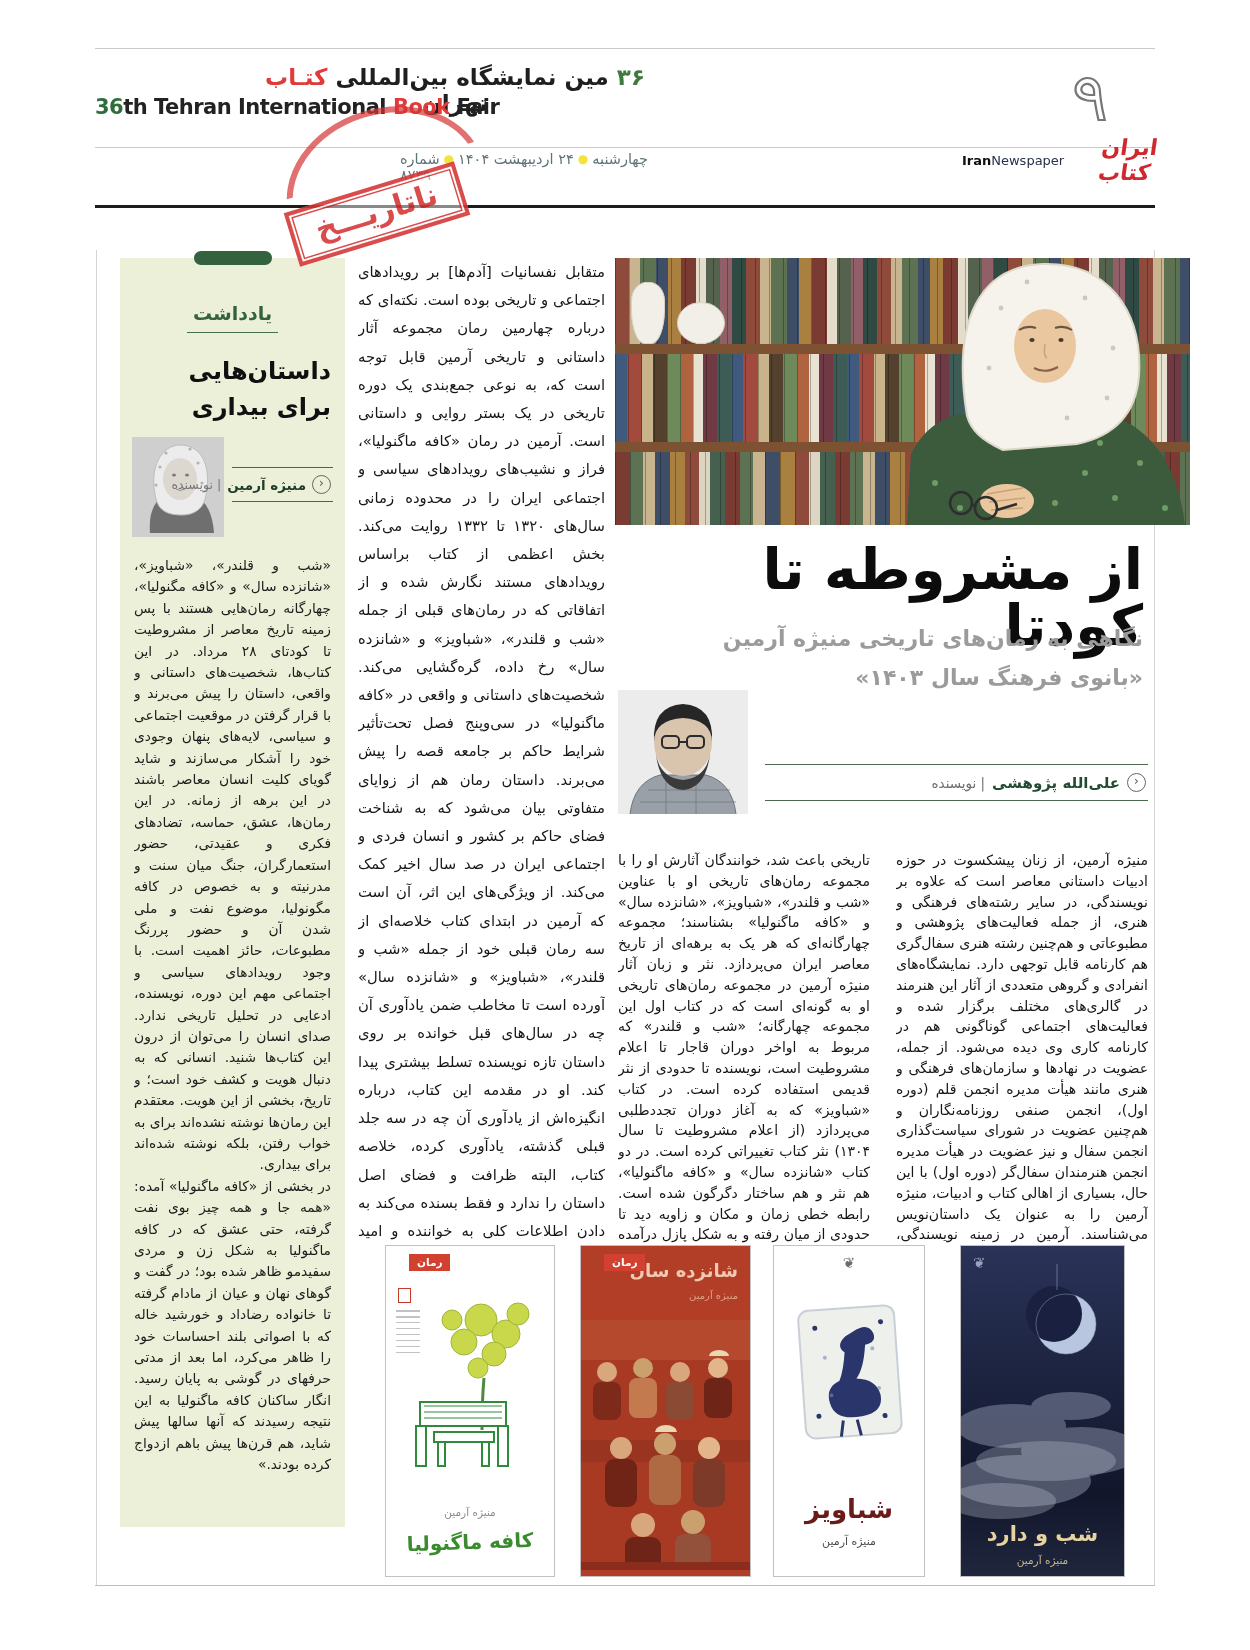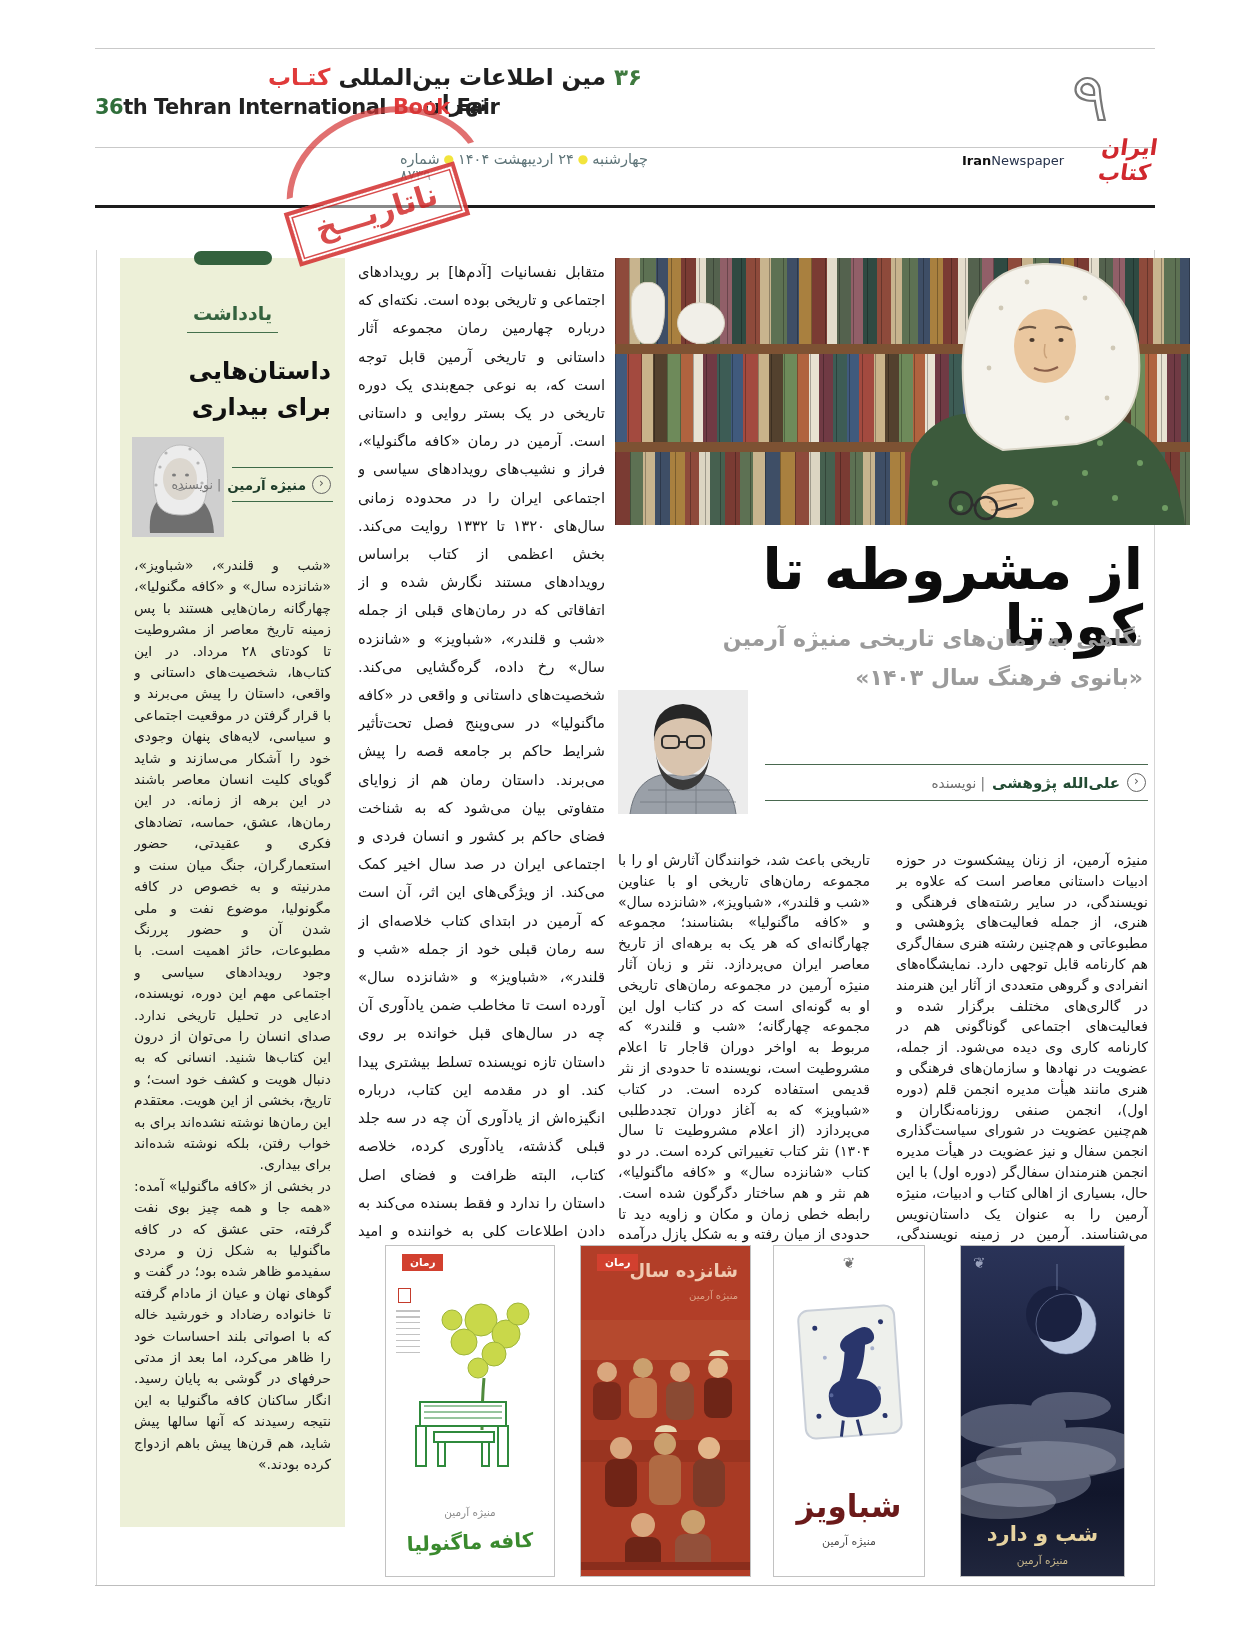--- a/index.html
+++ b/index.html
@@ -132,7 +132,7 @@
   <div id="rule-left" class="rule"></div>
   <div id="rule-right" class="rule"></div>
 
-  <div class="fa-title"><span class="grn">۳۶</span><span> مین اطلاعات بین‌المللی </span><span class="red">کتـاب</span><span> تهران</span></div>
+  <div class="fa-title"><span class="grn">۳۶</span><span> مین نمایشگاه بین‌المللی </span><span class="red">کتـاب</span><span> تهران</span></div>
   <div class="en-title"><span class="grn">36</span><span>th Tehran International </span><span class="red">Book</span><span> Fair</span></div>
 
   <div class="page-num">

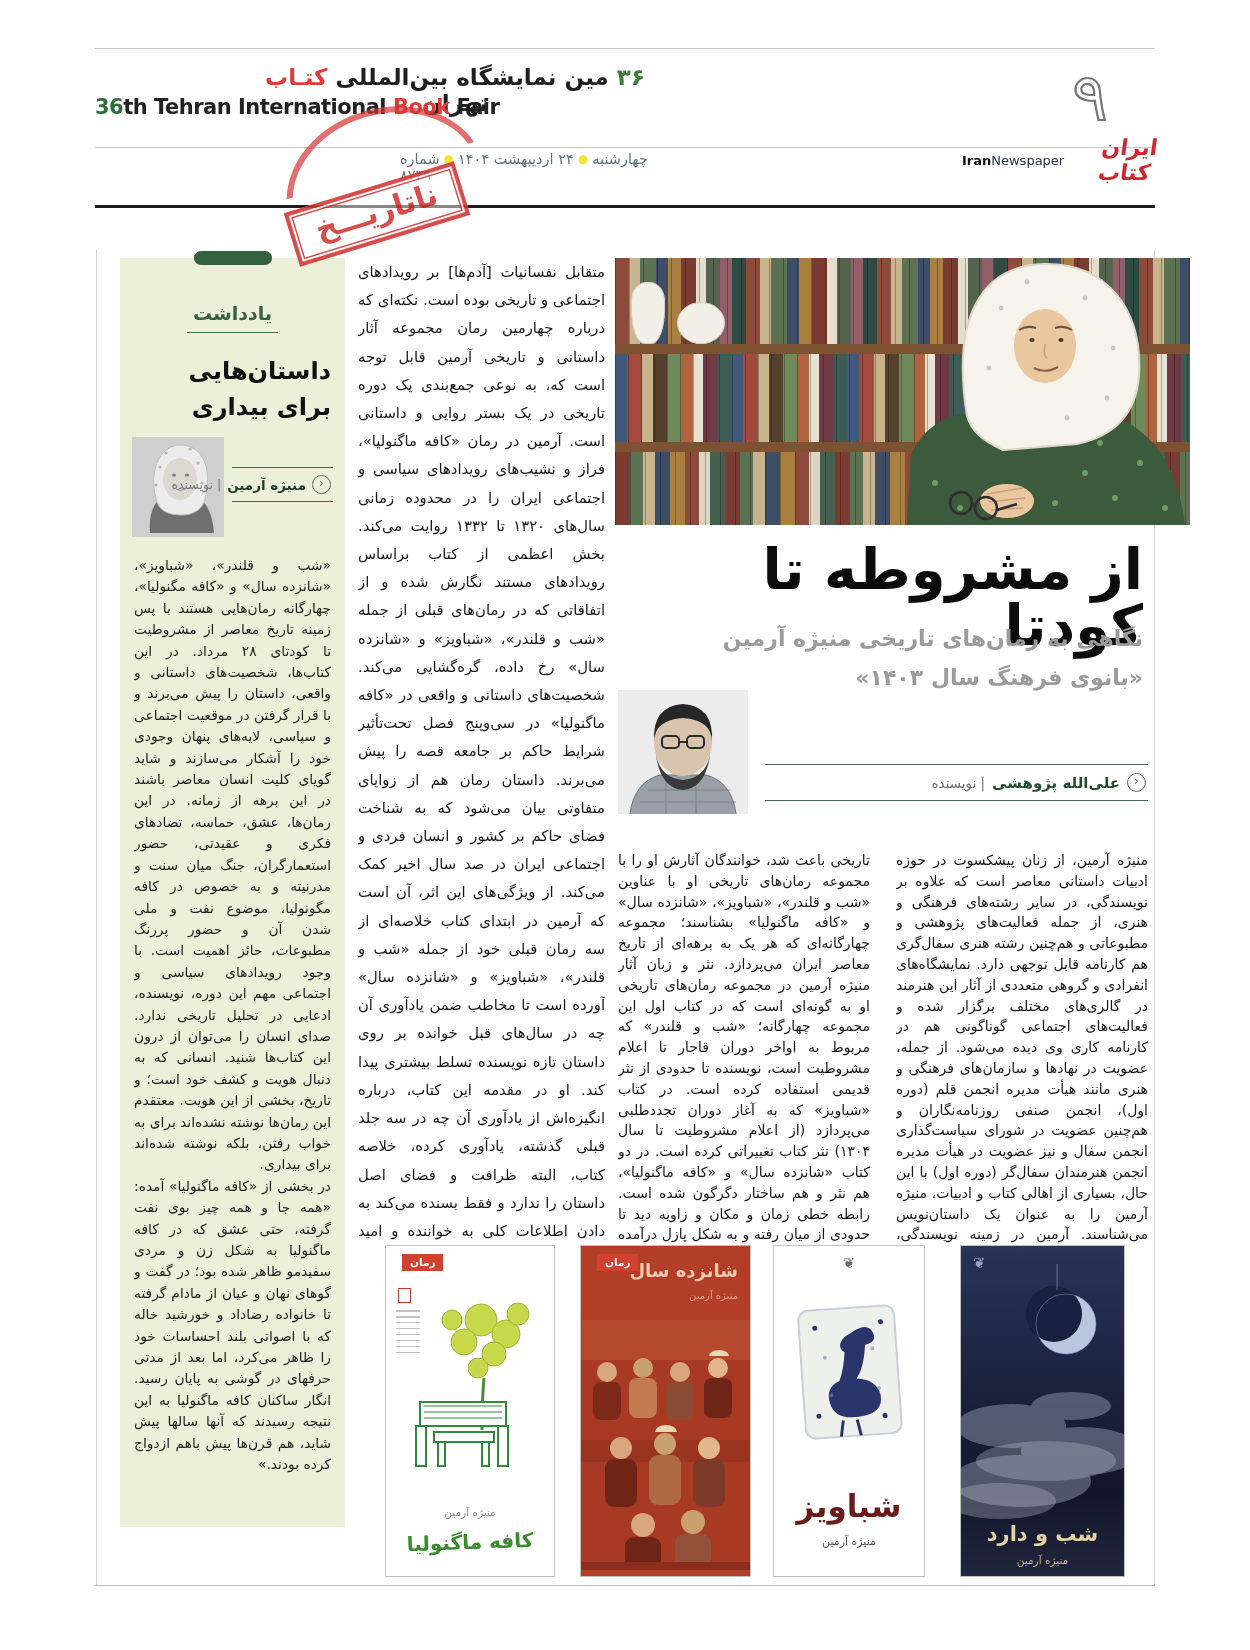--- a/index.html
+++ b/index.html
@@ -101,7 +101,7 @@
         background:#fff;overflow:hidden;}
   #book1{left:385px;width:170px;} #book2{left:580px;width:171px;}
   #book3{left:773px;width:152px;} #book4{left:960px;width:165px;background:linear-gradient(#2a3358,#11162b 75%,#20263d);}
-  .tag{position:absolute;left:16px;top:8px;background:#d2402f;color:#fff;font-size:10.5px;
+  .tag{position:absolute;left:23px;top:8px;background:#d2402f;color:#fff;font-size:10.5px;
        padding:2px 8px 3px;font-weight:bold;z-index:3;}
   .seal{position:absolute;left:12px;top:42px;width:11px;height:13px;border:1.5px solid #c43b2c;}
   .spine-text{position:absolute;left:10px;top:64px;width:24px;height:46px;

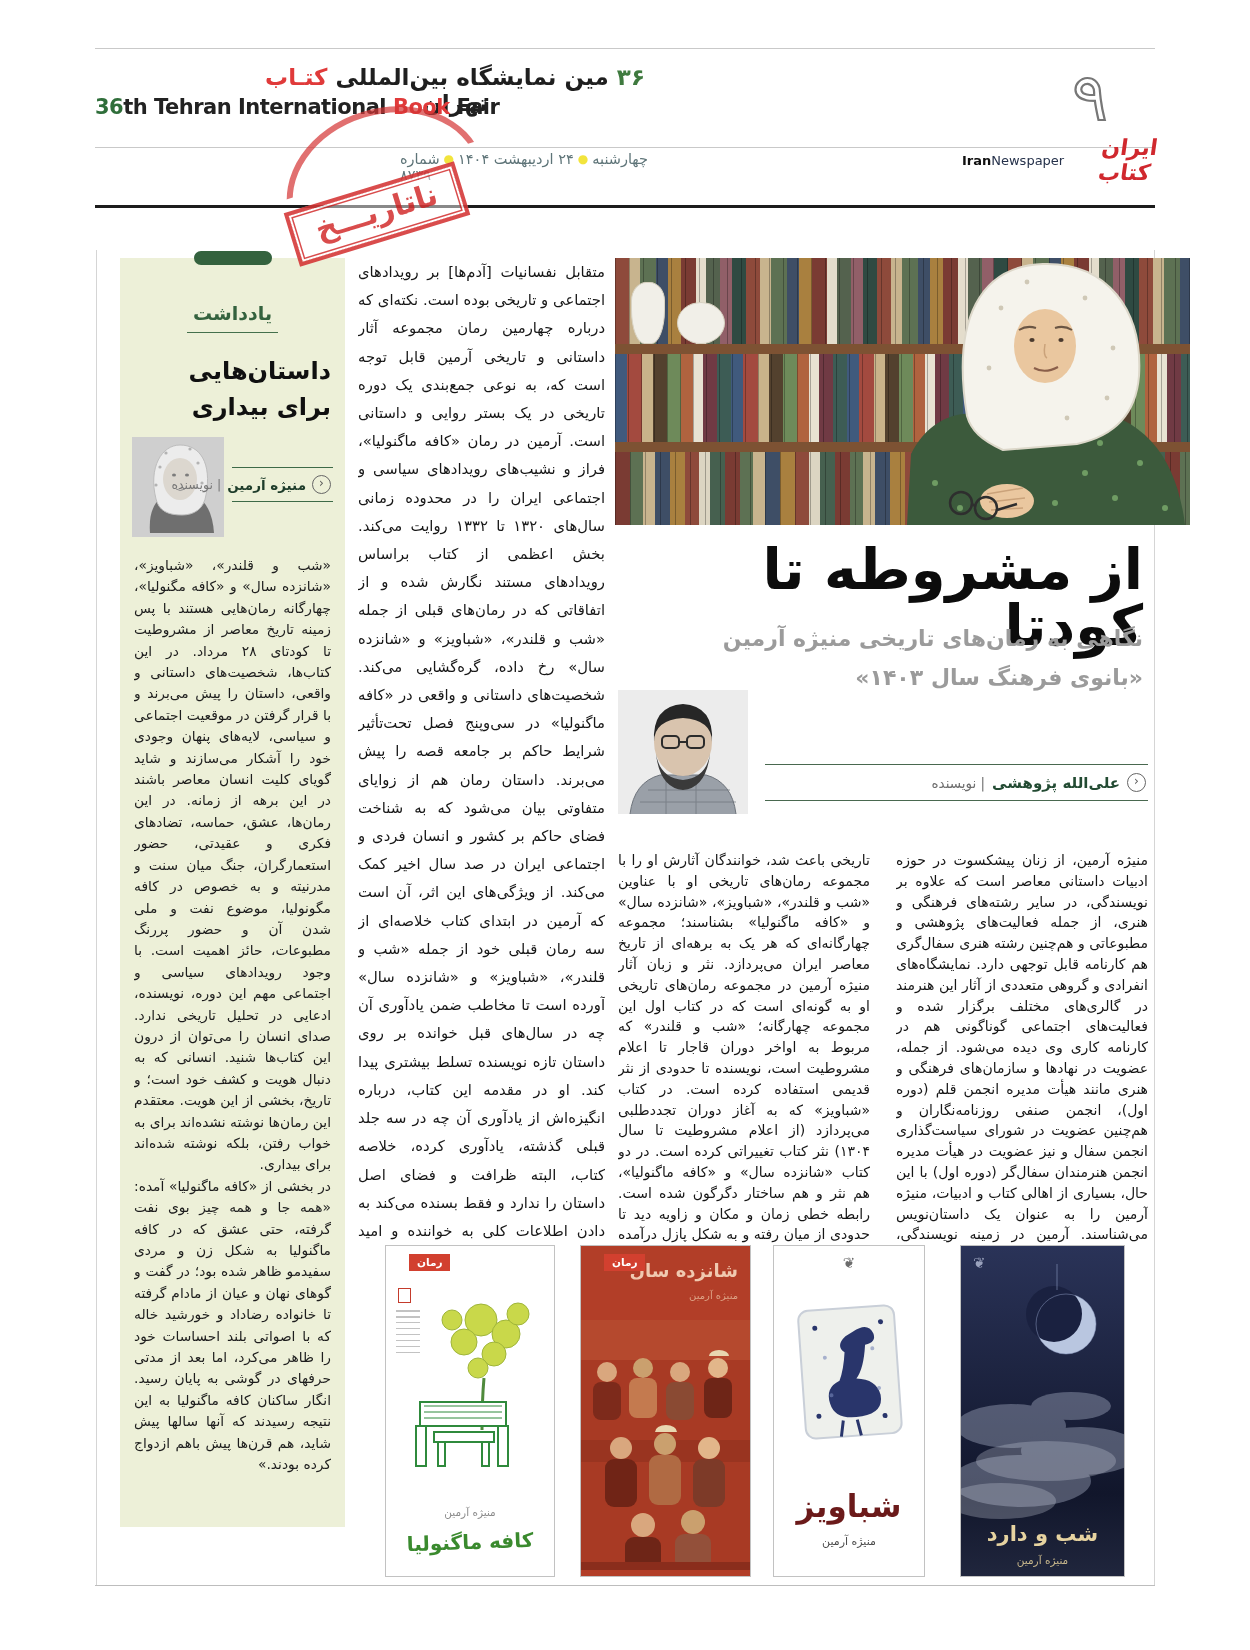--- a/index.html
+++ b/index.html
@@ -112,7 +112,7 @@
   #b1-author{bottom:58px;color:#8a8a8a;font-size:10.5px;}
   #b2-title{top:14px;right:12px;left:auto;text-align:right;color:#f0c9b0;font-size:18px;}
   #b2-author{top:44px;right:12px;left:auto;text-align:right;color:#ddA285;font-size:10px;color:#dda285;}
-  #b3-title{bottom:52px;color:#6b1a1a;font-size:31px;text-align:center;}
+  #b3-title{bottom:52px;color:#6b1a1a;font-size:26px;text-align:center;}
   #b3-author{bottom:28px;color:#4a4a4a;font-size:11px;}
   #b4-title{bottom:30px;color:#e6d3a0;font-size:21px;}
   #b4-author{bottom:10px;color:#c9b88c;font-size:10.5px;}

